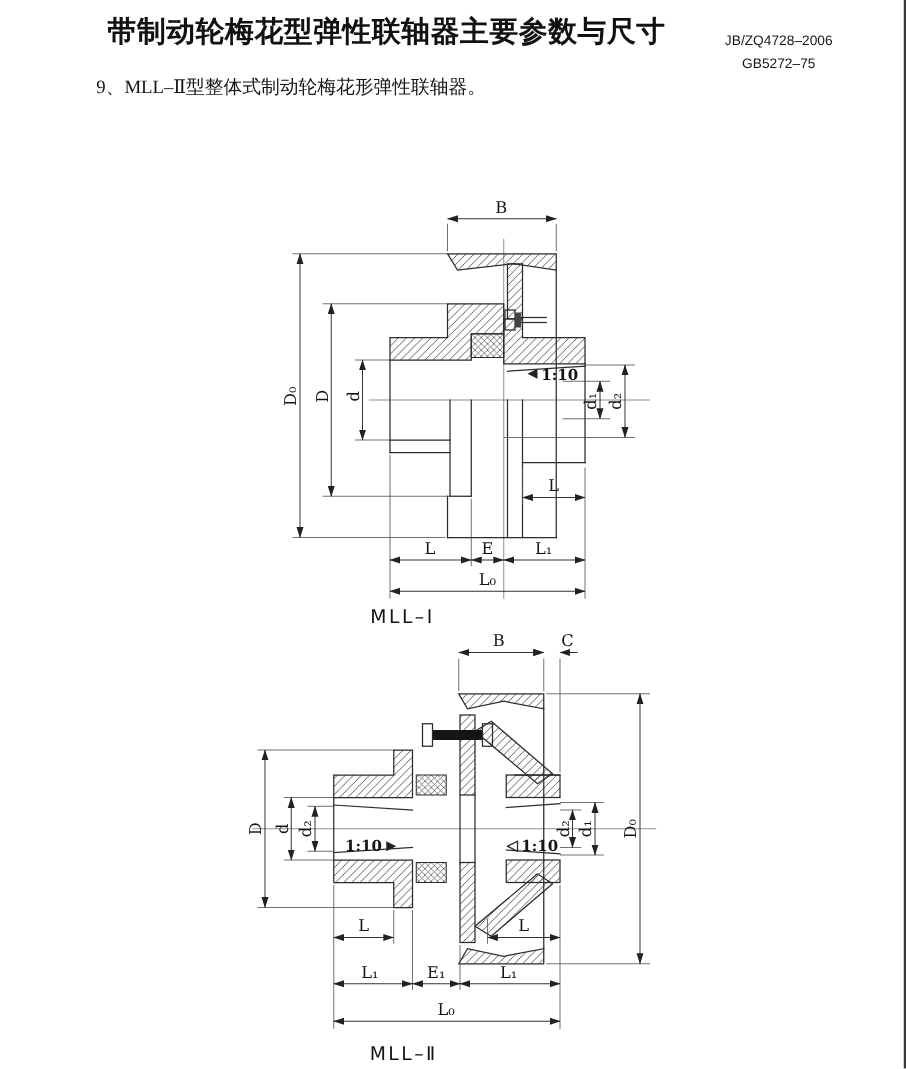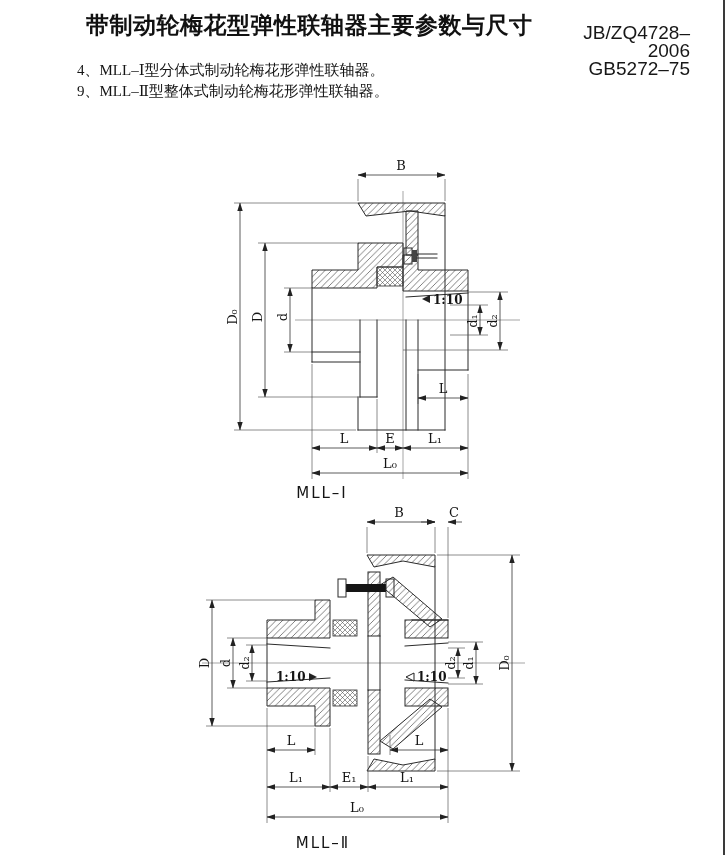--- a/index.html
+++ b/index.html
@@ -8,8 +8,8 @@
   .page-edge-right{position:absolute;top:0;right:0;width:2px;height:855px;background:#3a3a3a;}
   .doc-title{position:absolute;left:86px;top:10px;margin:0;font-size:23px;font-weight:bold;
              letter-spacing:.5px;font-family:"Liberation Sans","DejaVu Sans",sans-serif;color:#111;}
-  .standards{position:absolute;left:556px;top:24px;width:134px;text-align:right;
-             font-family:"Liberation Sans","DejaVu Sans",sans-serif;font-size:19px;line-height:18px;color:#171717;}
+  .standards{position:absolute;left:556px;top:24px;width:134px;text-align:center;
+             font-family:"Liberation Sans","DejaVu Sans",sans-serif;font-size:11px;line-height:18px;color:#171717;}
   .notes{position:absolute;left:77px;top:60px;font-size:15px;line-height:21px;color:#151515;}
   svg text{font-family:"DejaVu Serif","Liberation Serif",serif;font-size:13px;fill:#141414;}
   svg text.cap{font-family:"DejaVu Sans","Liberation Sans",sans-serif;font-size:15px;letter-spacing:2px;}

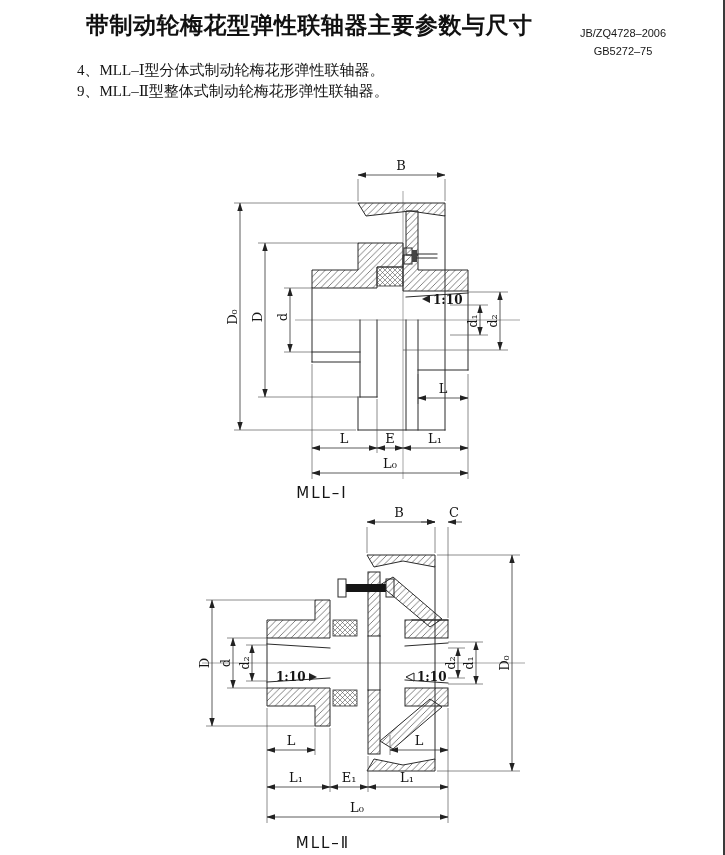--- a/index.html
+++ b/index.html
@@ -35,7 +35,6 @@
   </div>
 
   <div class="notes">
-    <div>4、MLL–Ⅰ型分体式制动轮梅花形弹性联轴器。</div>
     <div>9、MLL–Ⅱ型整体式制动轮梅花形弹性联轴器。</div>
   </div>
 

